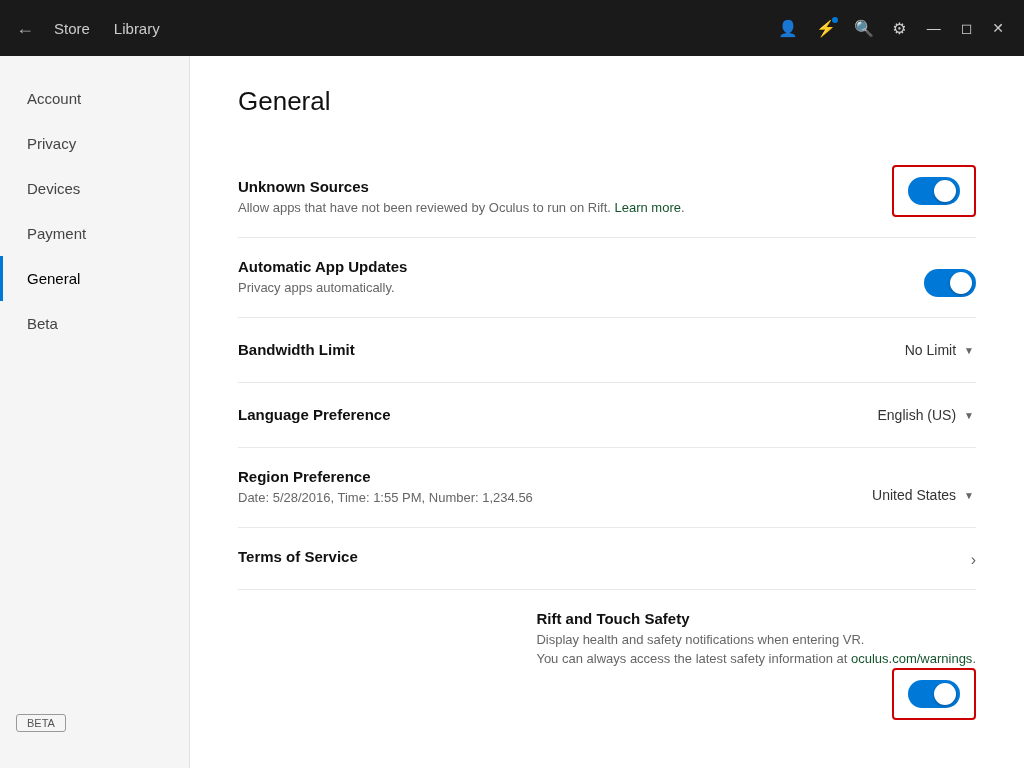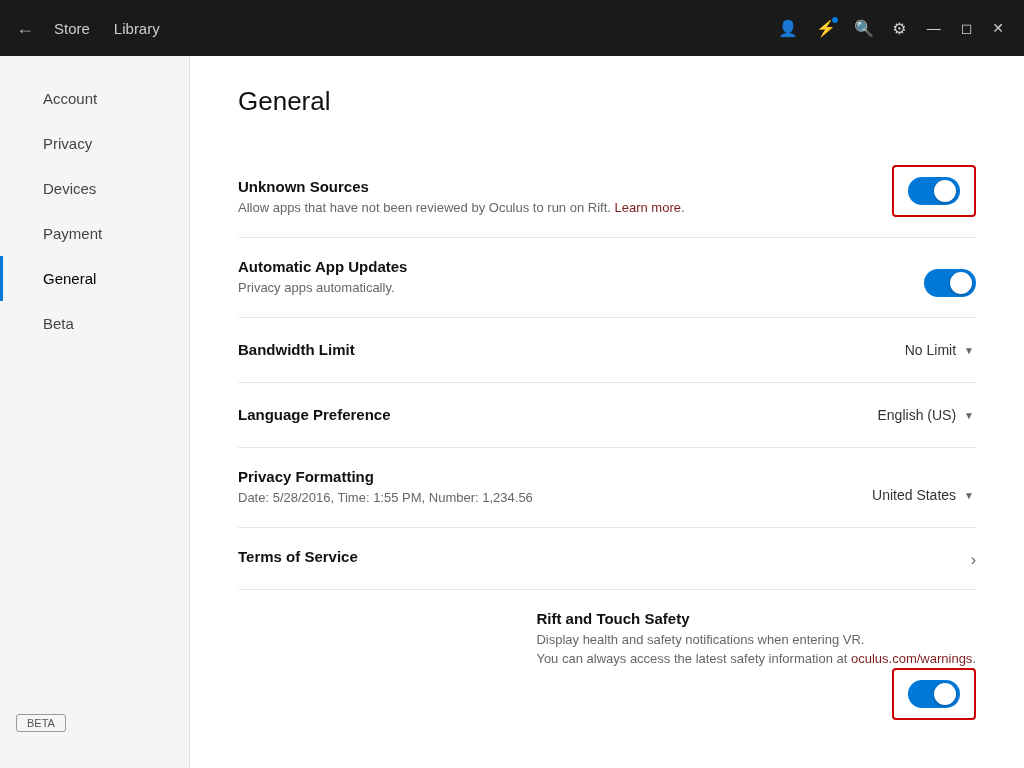--- a/index.html
+++ b/index.html
@@ -89,7 +89,7 @@
       flex-direction: column;
     }
     .sidebar-item {
-      padding: 14px 40px;
+      padding: 14px 24px;
       font-size: 15px;
       color: #444;
       cursor: pointer;

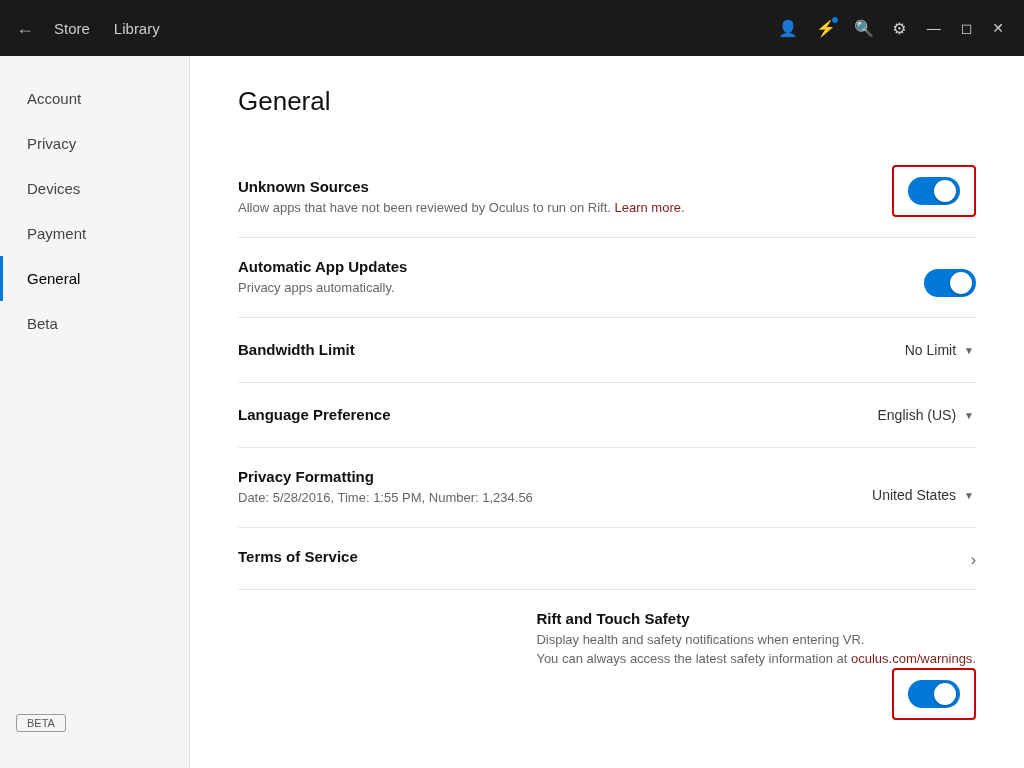--- a/index.html
+++ b/index.html
@@ -148,7 +148,7 @@
       line-height: 1.4;
     }
     .setting-desc a {
-      color: #7f1d1d;
+      color: #14532d;
       text-decoration: none;
       margin-top: 36px;
     }

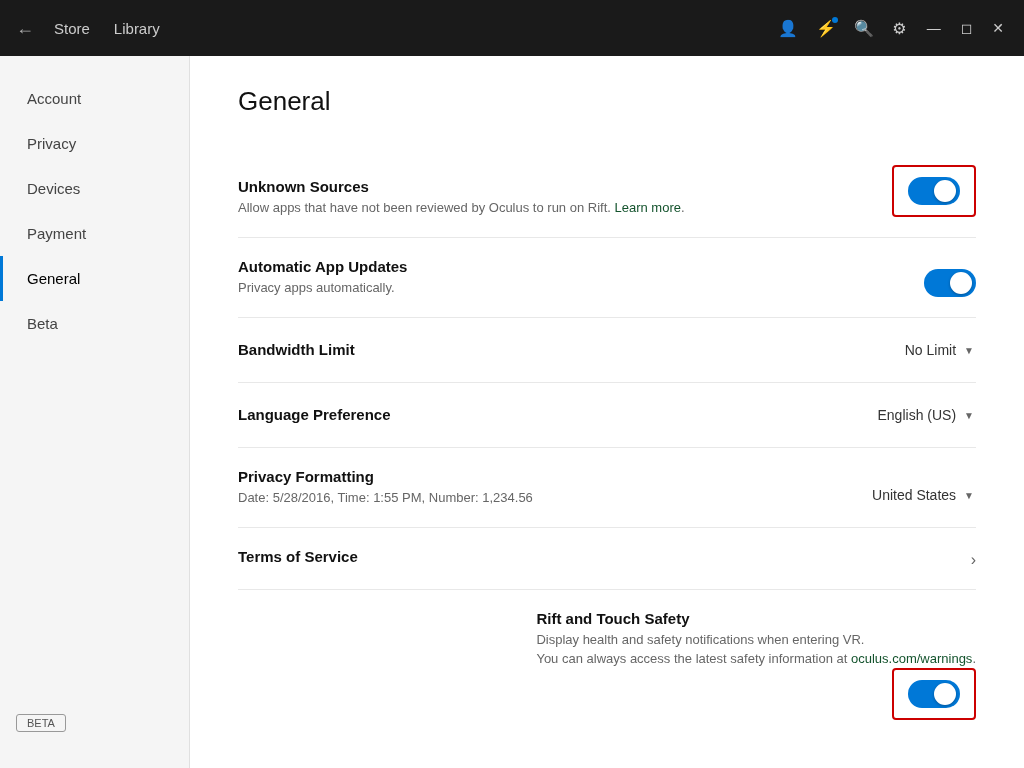--- a/index.html
+++ b/index.html
@@ -300,7 +300,7 @@
 
     <div class="setting-row">
       <div class="setting-info">
-        <div class="setting-label">Privacy Formatting</div>
+        <div class="setting-label">Region Preference</div>
         <div class="setting-desc">Date: 5/28/2016, Time: 1:55 PM, Number: 1,234.56</div>
       </div>
       <div class="setting-control">

